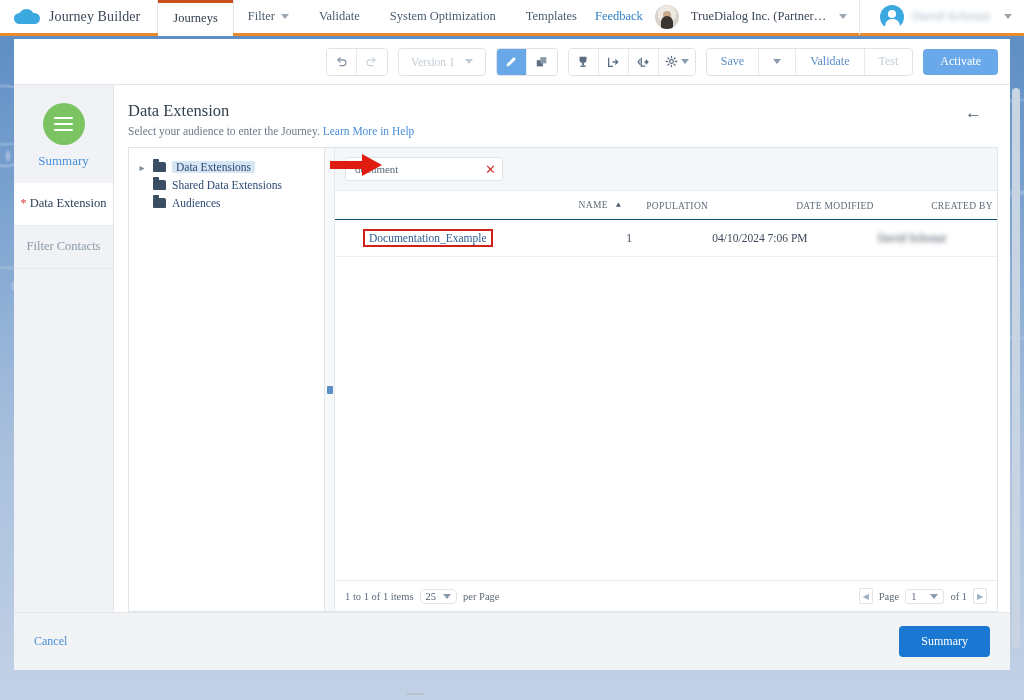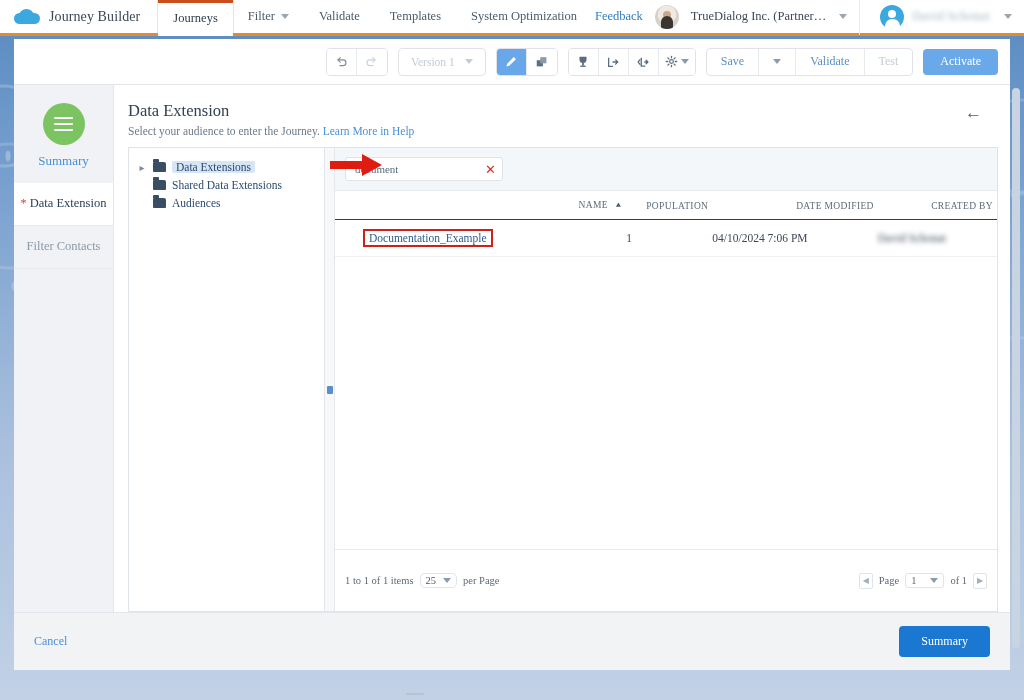--- a/index.html
+++ b/index.html
@@ -272,10 +272,10 @@
         <span>Validate</span>
       </div>
       <div class="navitem">
+        <span>System Optimization</span>
+      </div>
+      <div class="navitem">
         <span>Templates</span>
-      </div>
-      <div class="navitem">
-        <span>System Optimization</span>
       </div>
     </div>
     <div class="nav-right">

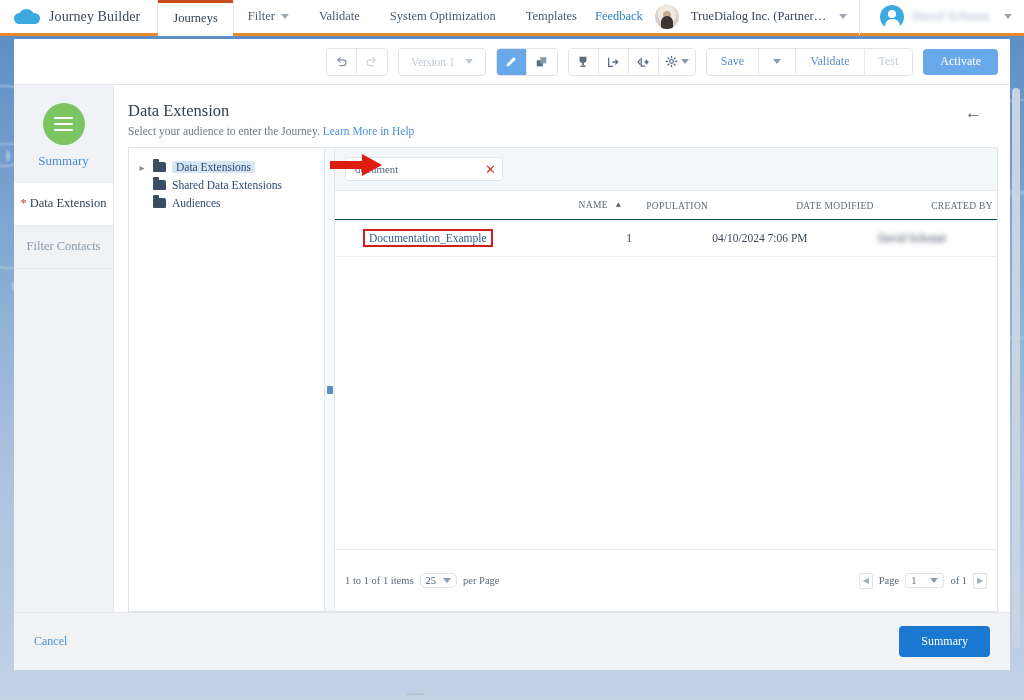--- a/index.html
+++ b/index.html
@@ -224,7 +224,7 @@
   }
   .mini-sel {
     display:inline-flex; align-items:center; gap:7px; border:1px solid #dfe4e9; border-radius:5px;
-    padding:1px 5px; margin:16px 6px; color:#4a5b6b; background:#fff; cursor:pointer;
+    padding:1px 5px; margin:0 6px; color:#4a5b6b; background:#fff; cursor:pointer;
   }
   .pager { margin-left:auto; display:flex; align-items:center; gap:6px; }
   .pg-arrow { width:14px;height:16px;border:1px solid #dfe4e9;border-radius:2px;display:flex;align-items:center;justify-content:center;color:#9fb0c0;font-size:8px;cursor:pointer;background:#fff;}

